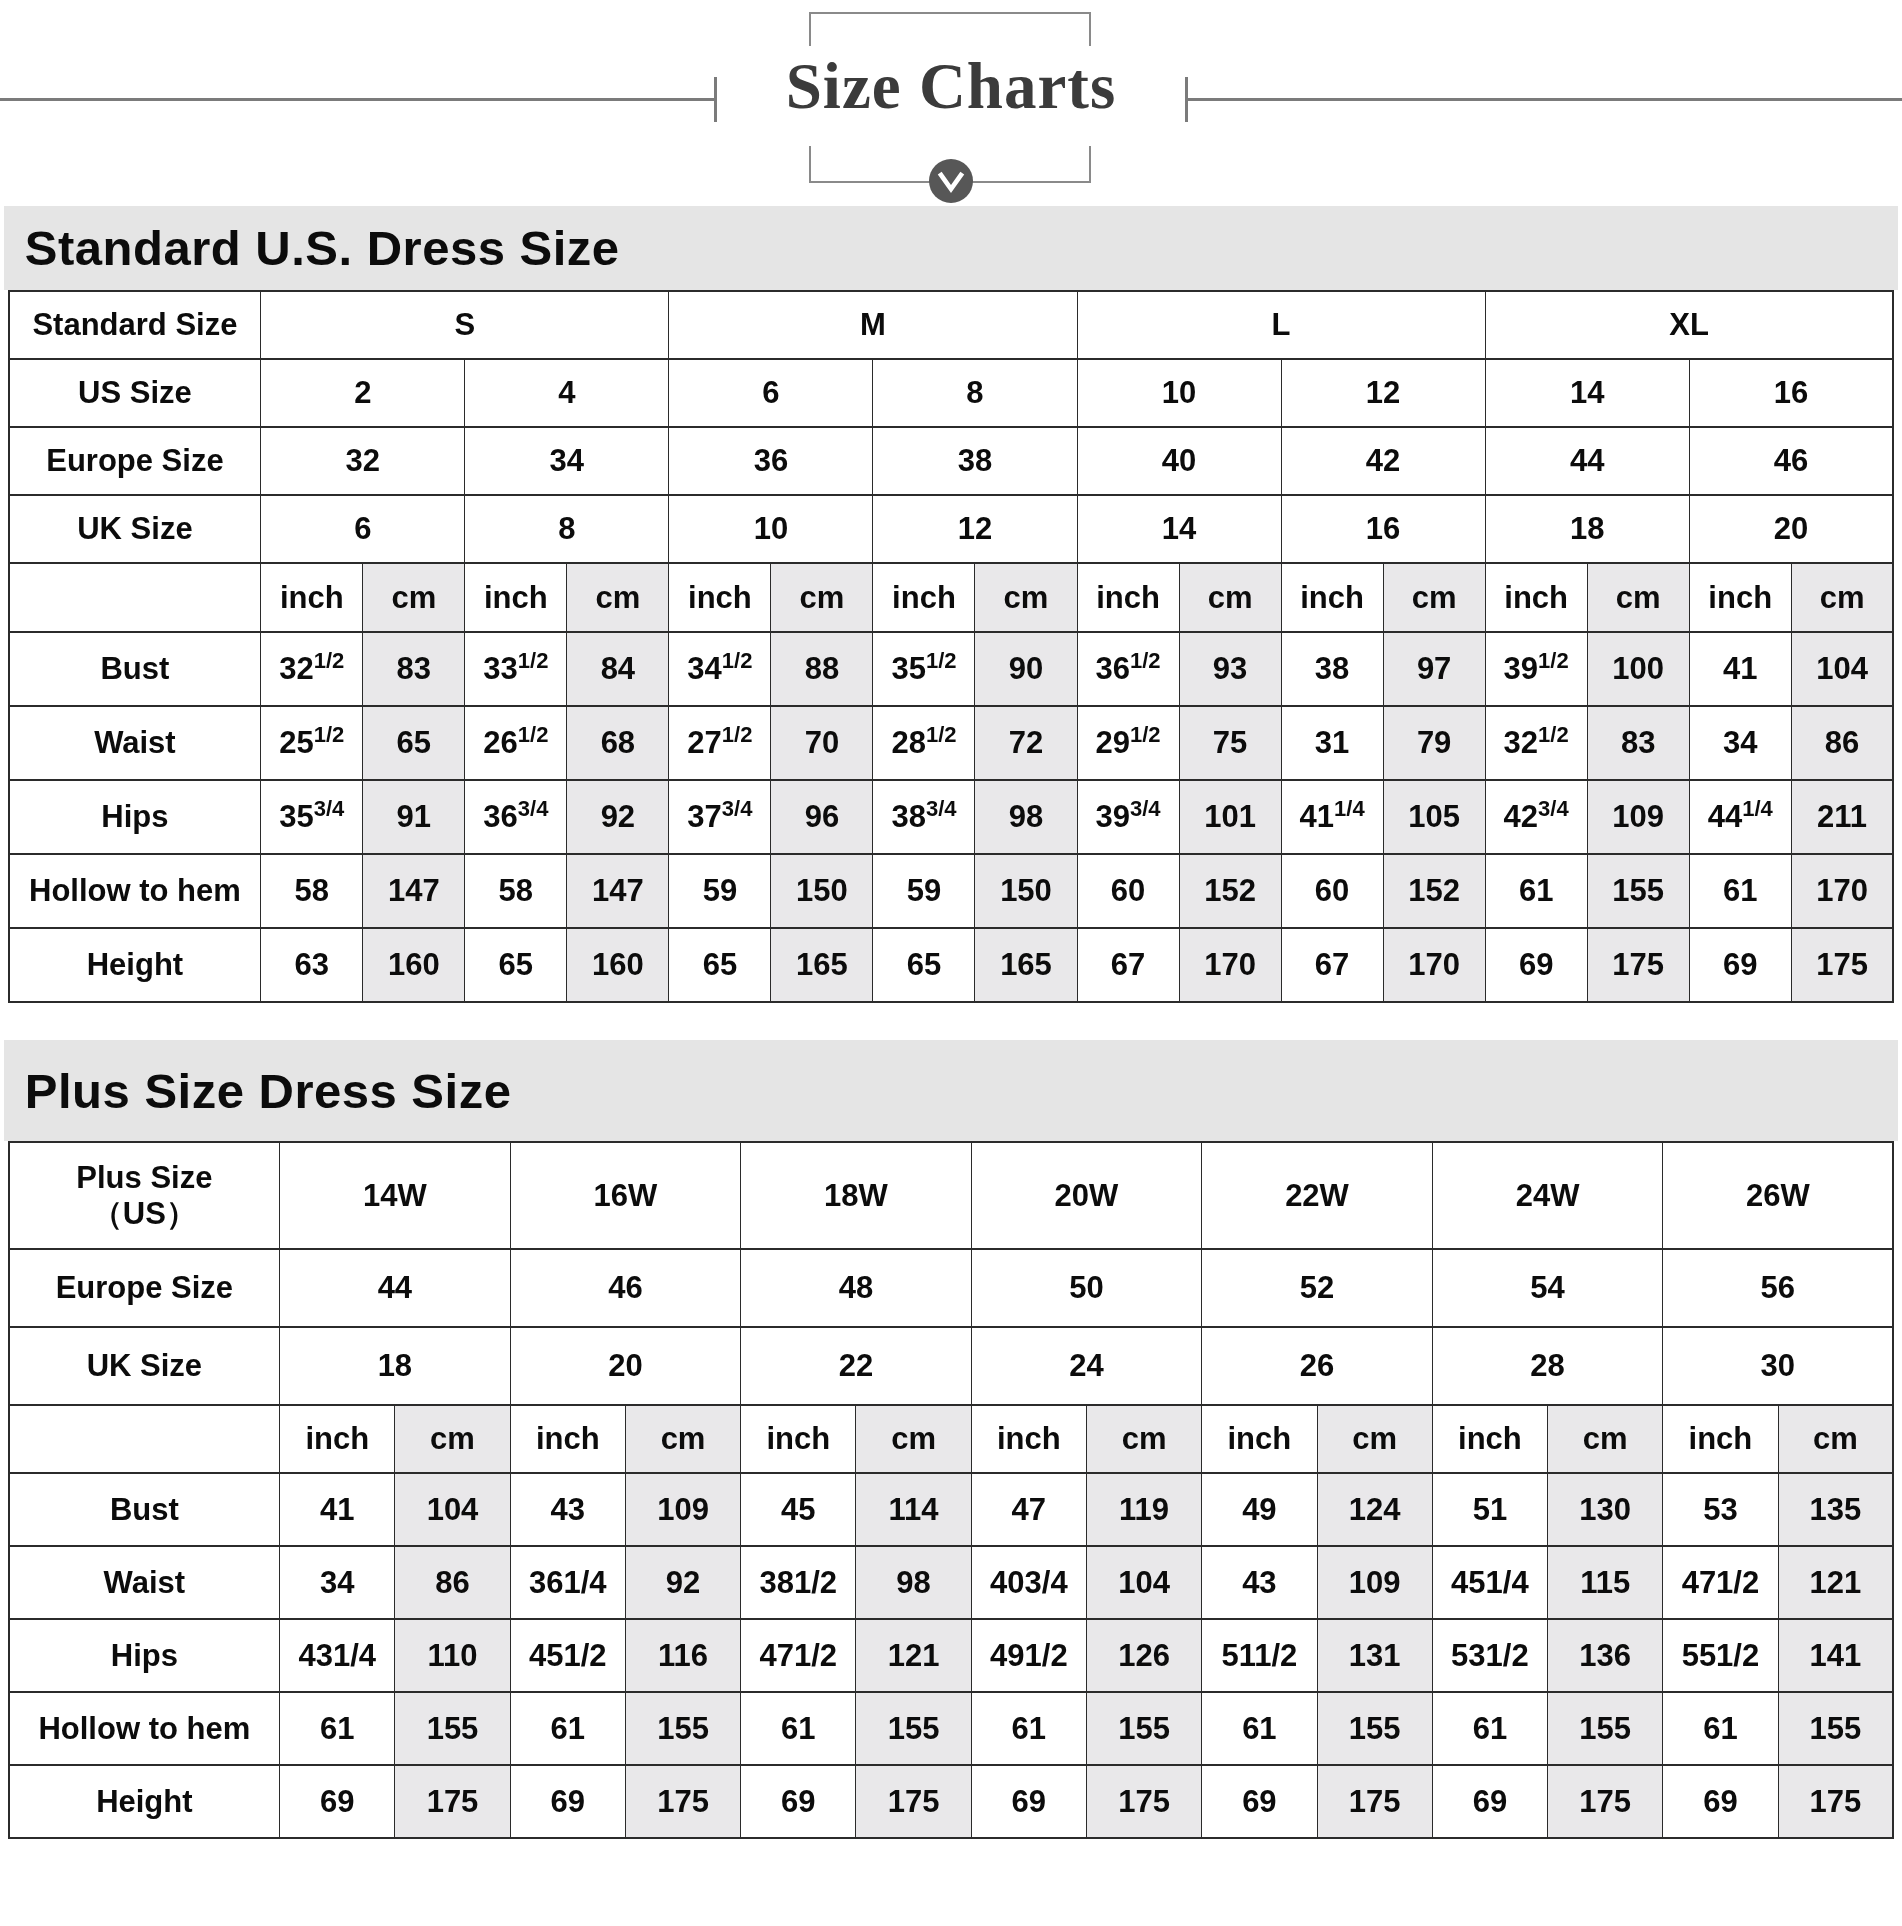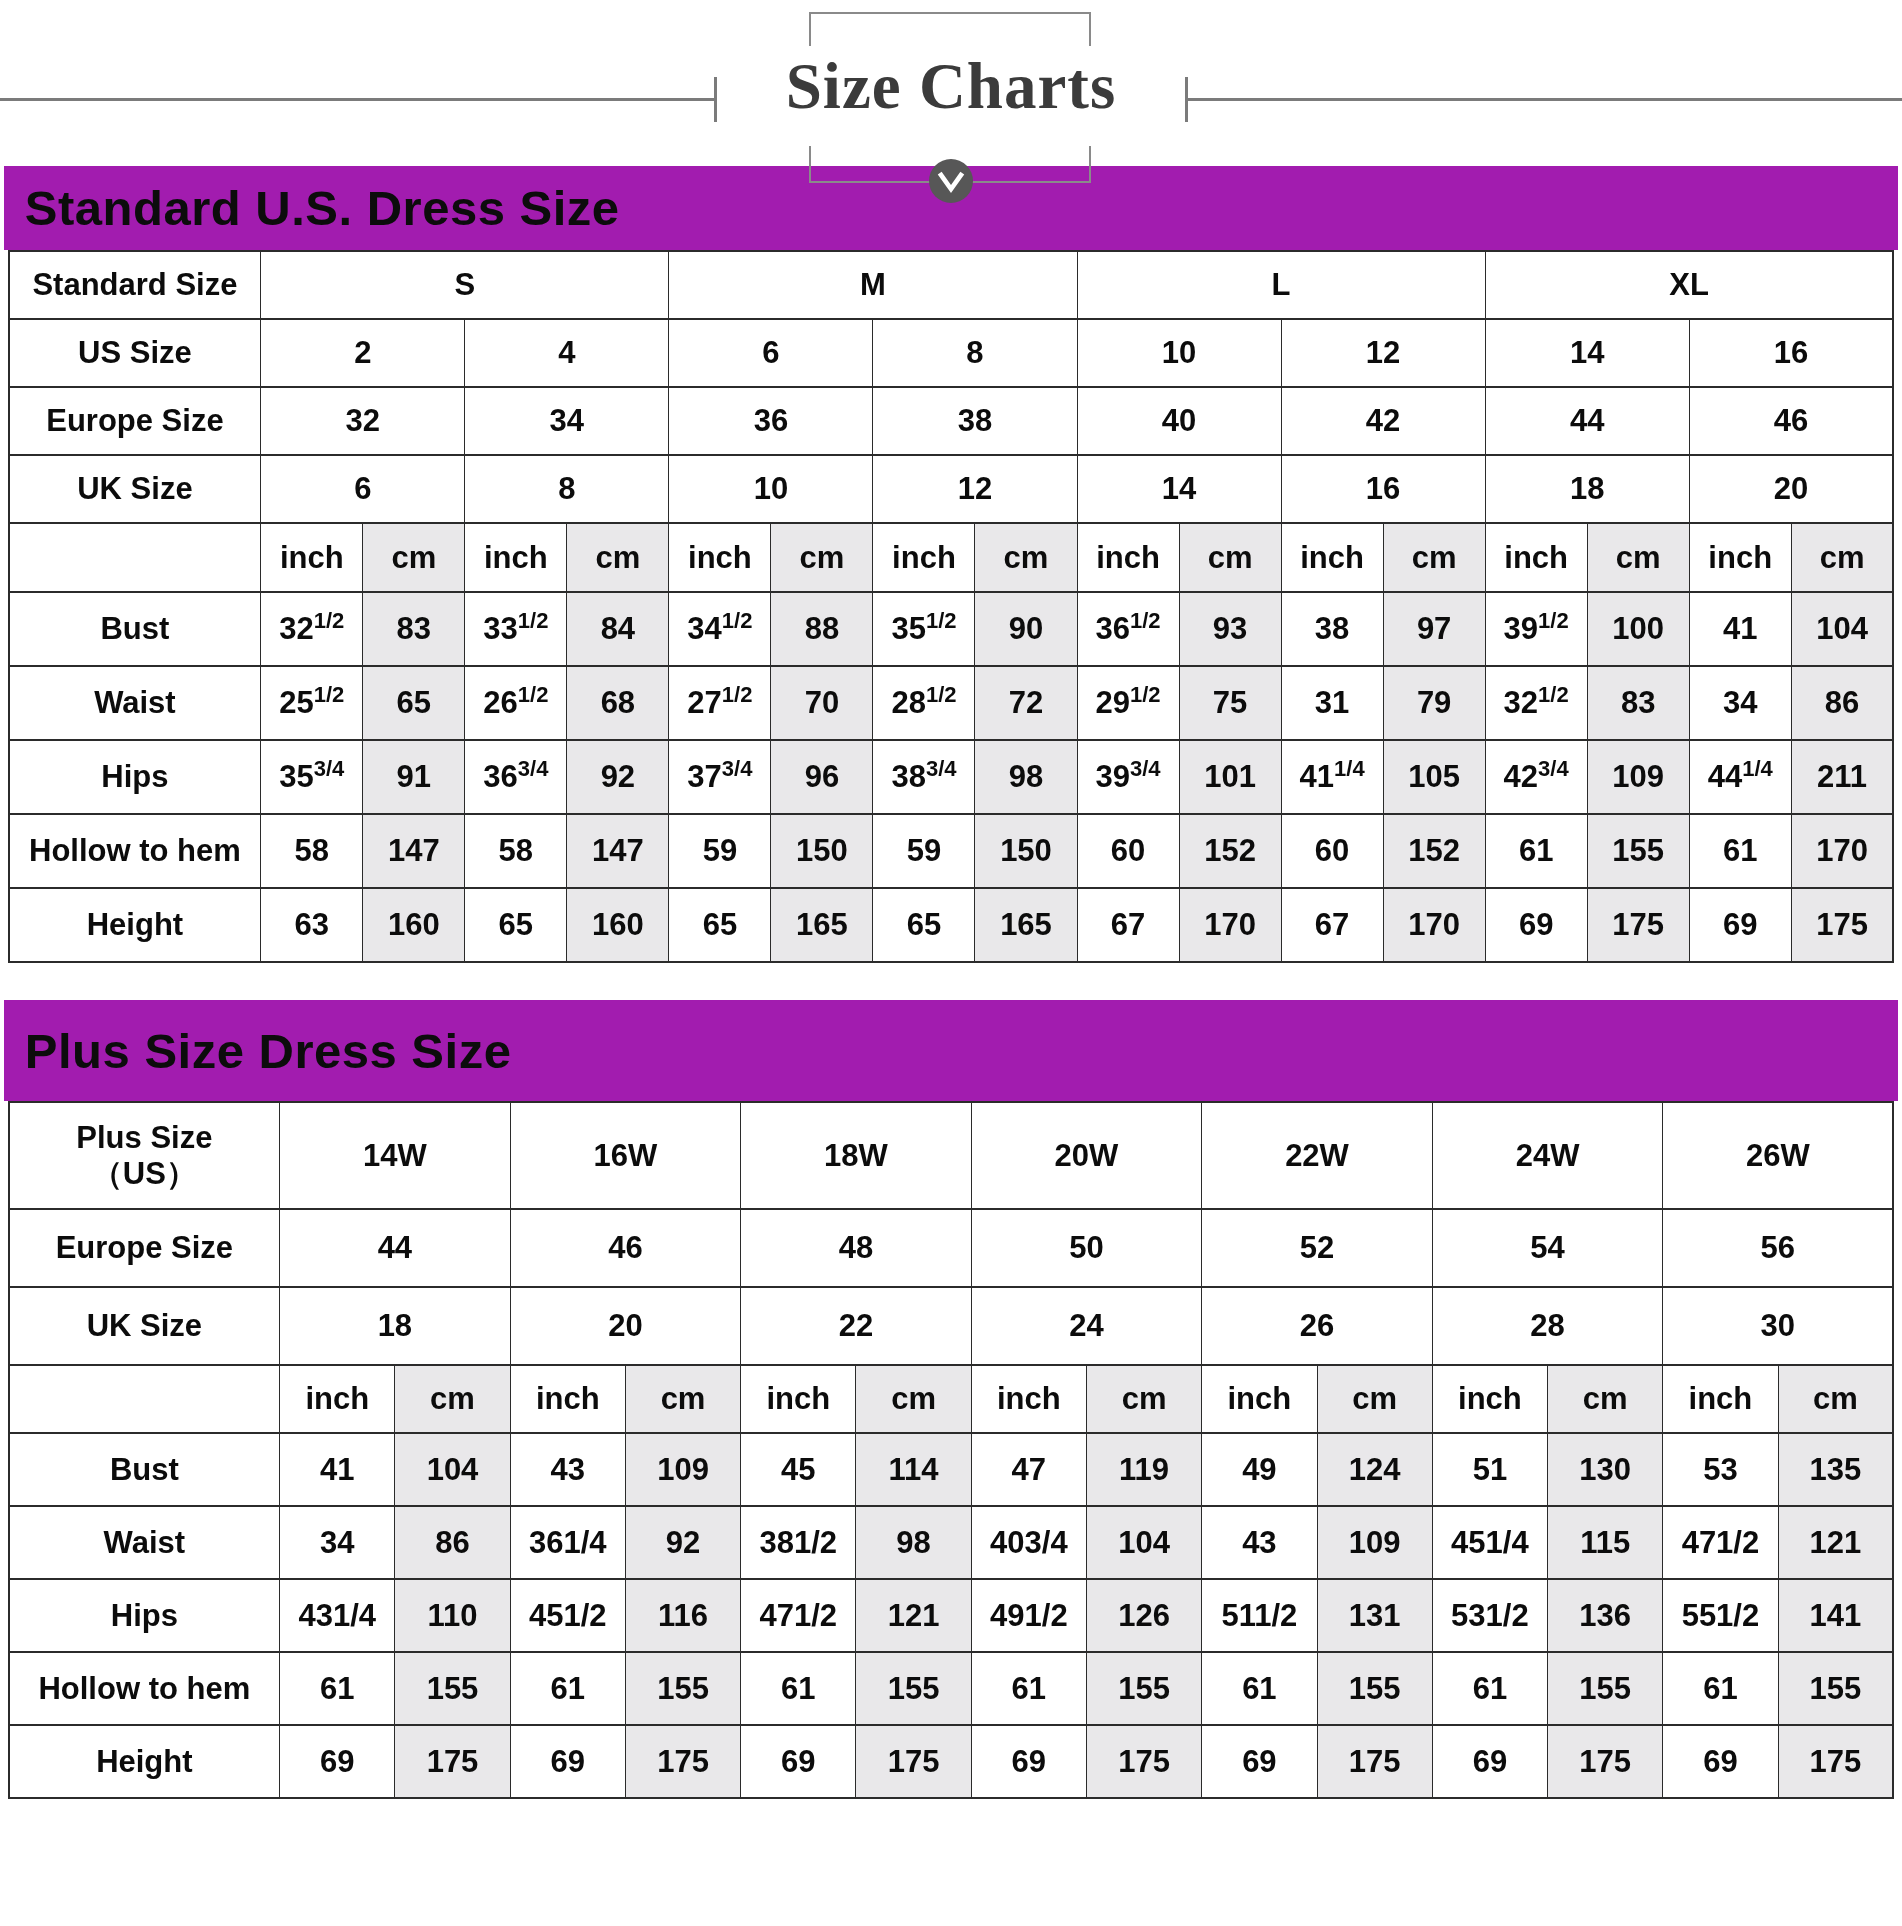--- a/index.html
+++ b/index.html
@@ -8,7 +8,7 @@
     font-family:"Liberation Sans",sans-serif;color:#111;overflow:hidden;
   }
   
-  .hero{position:relative;height:166px;padding-left:45px;}
+  .hero{position:relative;height:206px;padding-left:45px;}
   .hero .hline{position:absolute;top:98px;height:2.9px;background:#7b7b7b;}
   .hero .hline.left{left:0;right:calc(50% + 235px);}
   .hero .hline.right{left:calc(50% + 235px);right:0;}

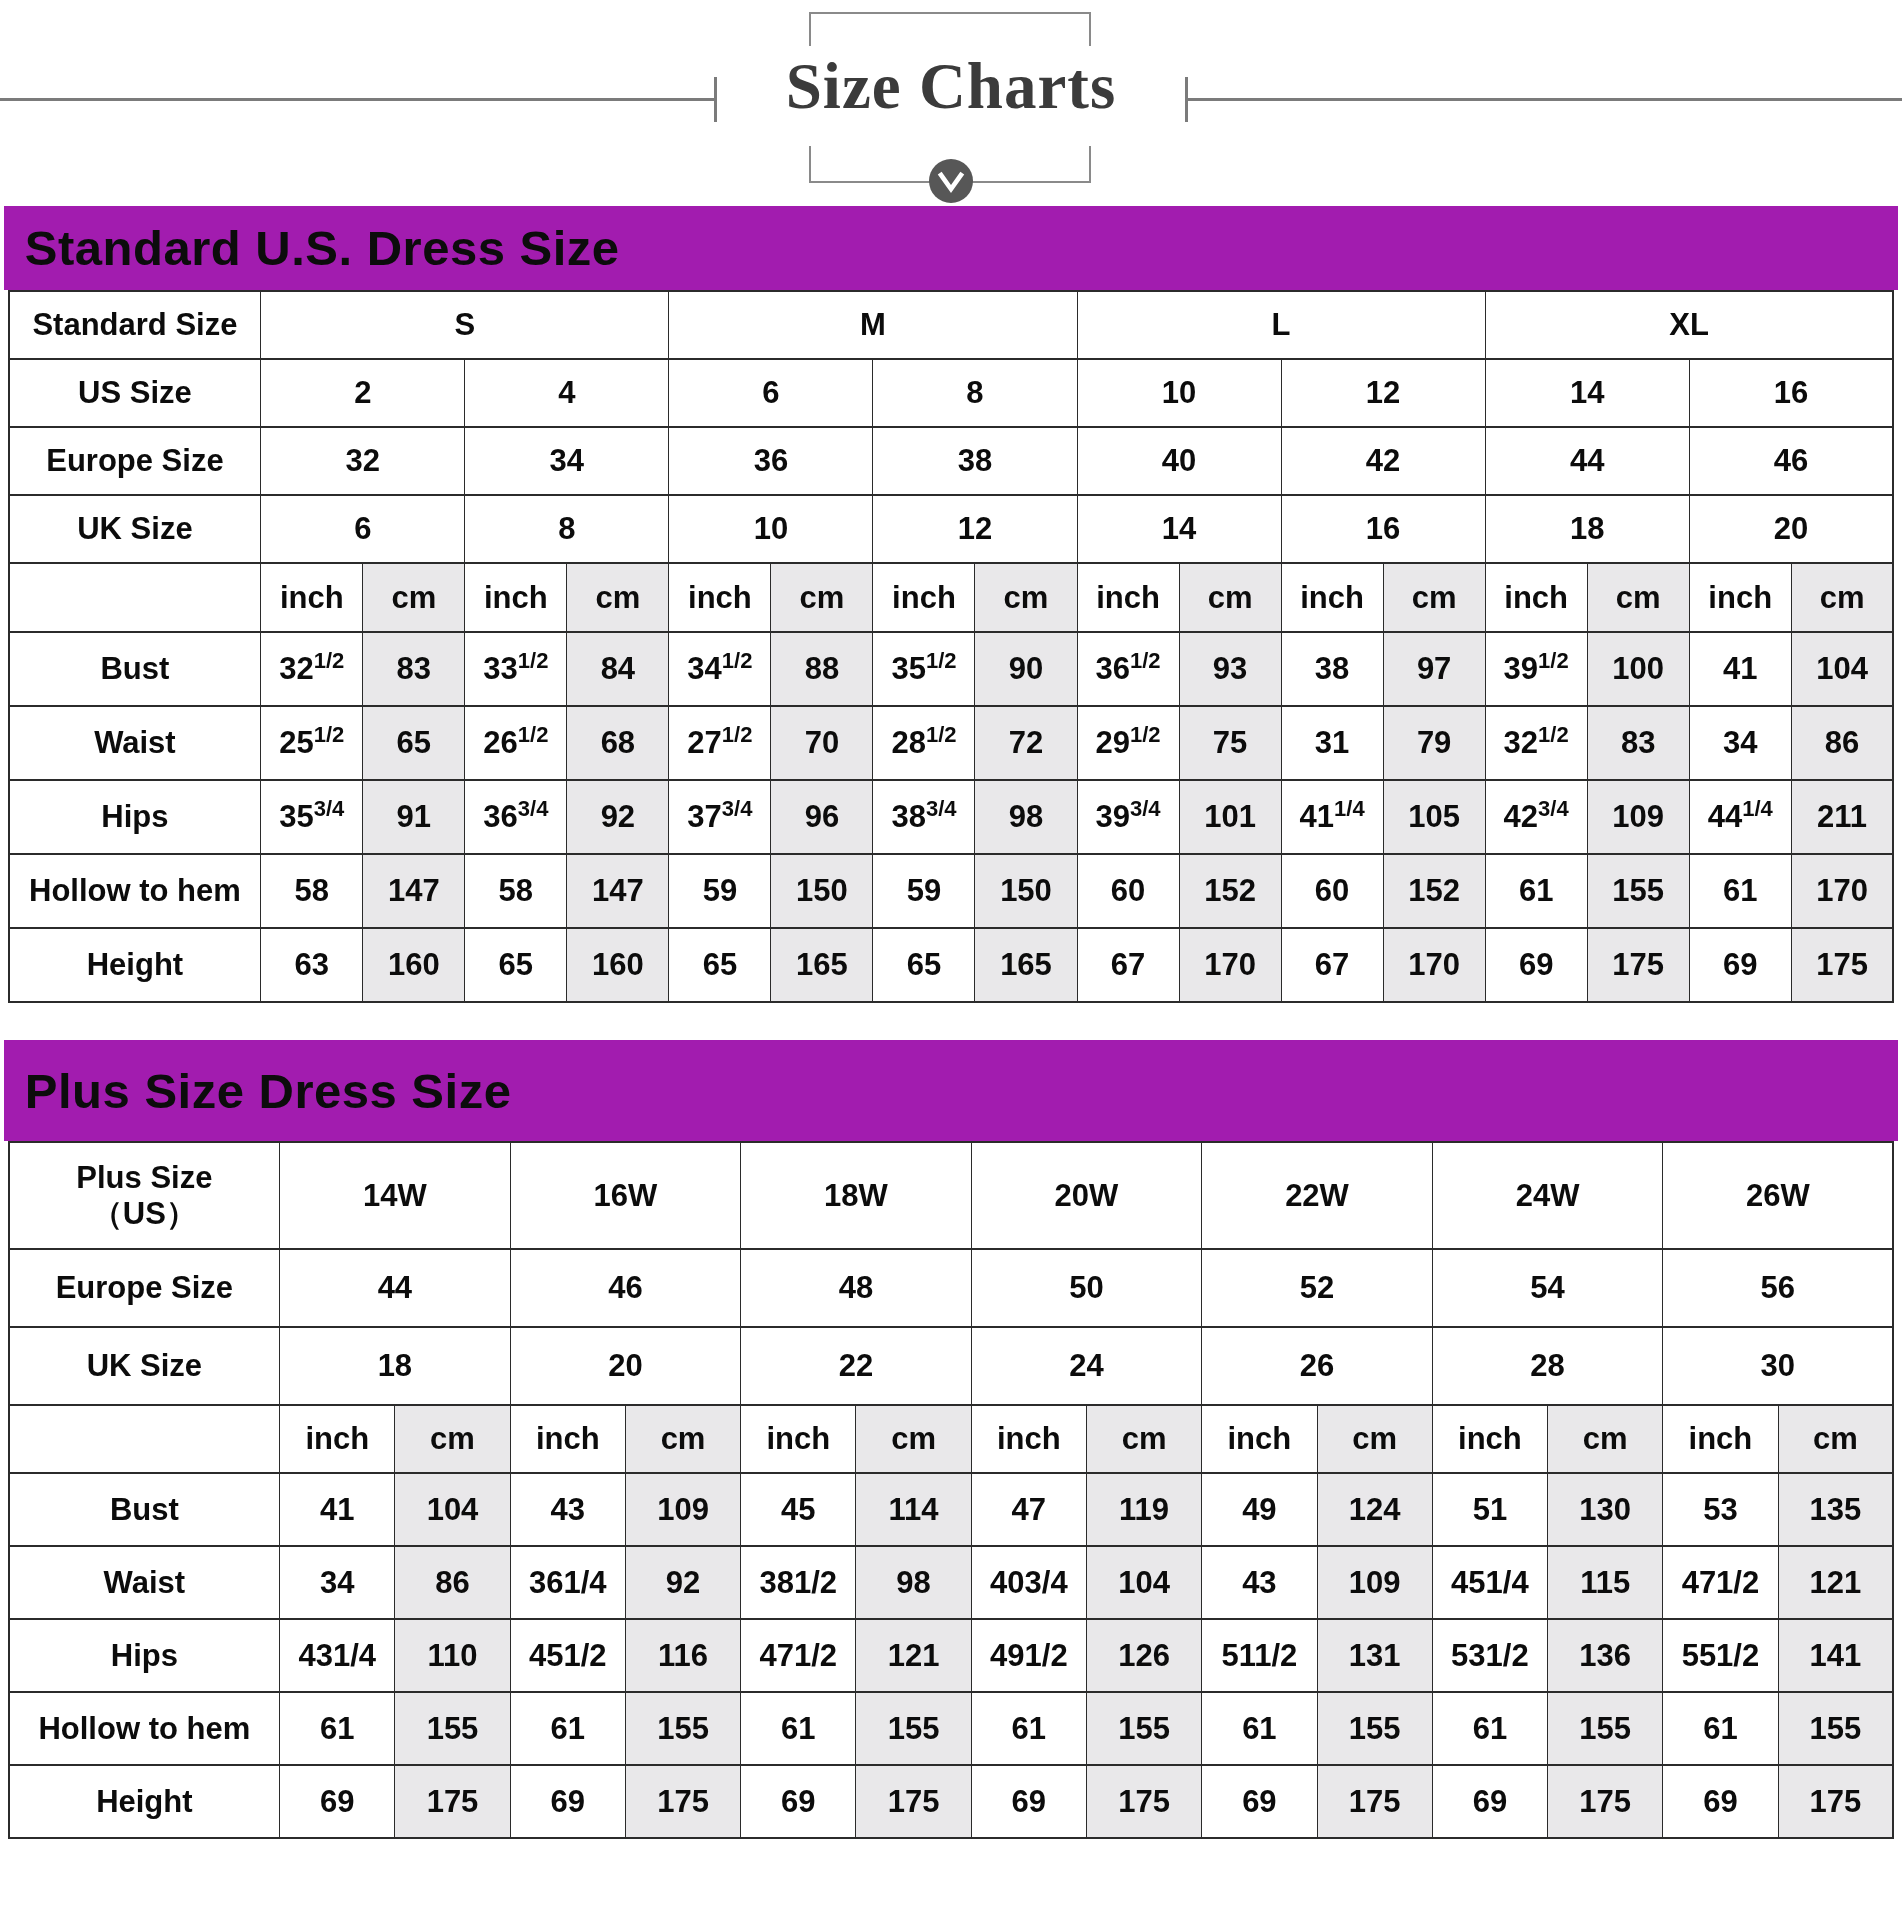--- a/index.html
+++ b/index.html
@@ -29,7 +29,7 @@
   }
   
   .section-bar{
-    background:#a21caf;margin:0 3.8px;display:flex;align-items:center;
+    background:#e5e5e5;margin:0 3.8px;display:flex;align-items:center;
   }
   .section-bar.s1{height:84px;}
   .section-bar.s2{height:101px;margin-top:37px;}

